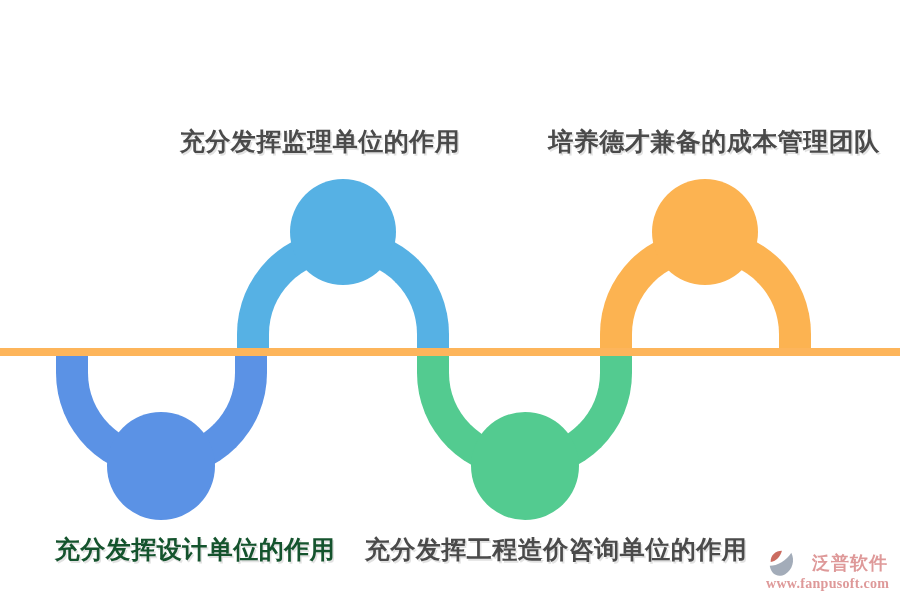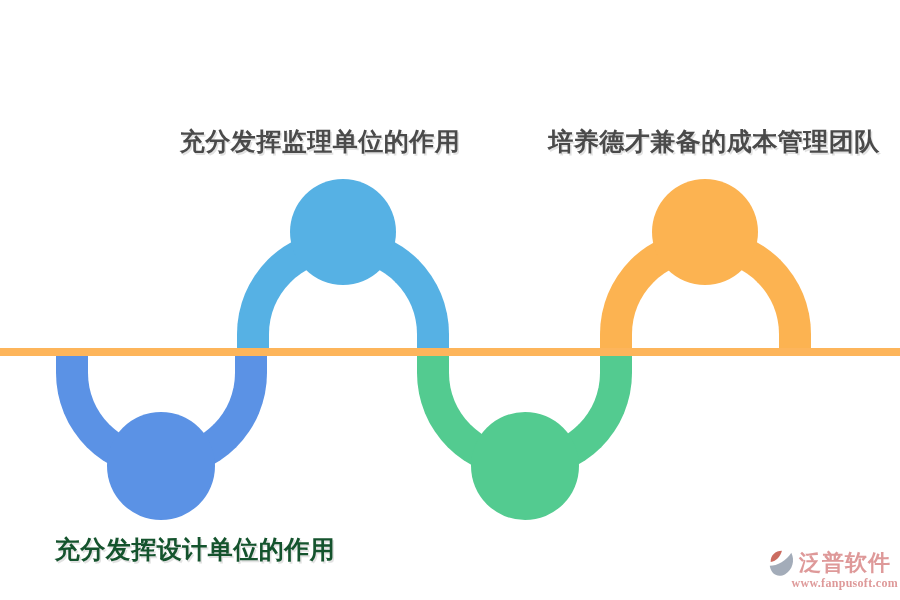--- a/index.html
+++ b/index.html
@@ -119,6 +119,7 @@
   <div class="node-label" id="label-supervision" style="color: rgb(74, 74, 74);">充分发挥监理单位的作用</div>
   <div class="node-label" id="label-team" style="color: rgb(74, 74, 74); margin-left: 12px;">培养德才兼备的成本管理团队</div>
   <div class="node-label" id="label-design" style="color: #14532d;">充分发挥设计单位的作用</div>
+  <div class="node-label" id="label-consulting" style="color: rgb(74, 74, 74);">充分发挥工程造价咨询单位的作用</div>
 
   <div class="watermark">
     <div class="wm-row">

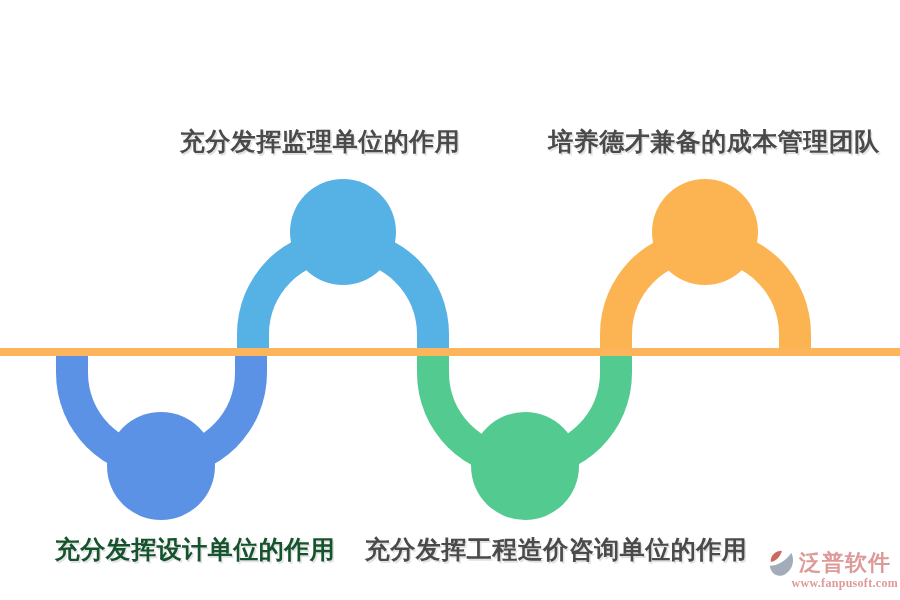--- a/index.html
+++ b/index.html
@@ -81,10 +81,10 @@
   }
   .wm-icon { width: 30px; height: 30px; flex: 0 0 30px; }
   .wm-brand {
-    font-size: 22px;
+    font-size: 18px;
     font-weight: bold;
     letter-spacing: 1px;
-    margin-left: 3px;
+    margin-left: 16px;
     white-space: nowrap;
   }
   .wm-url {

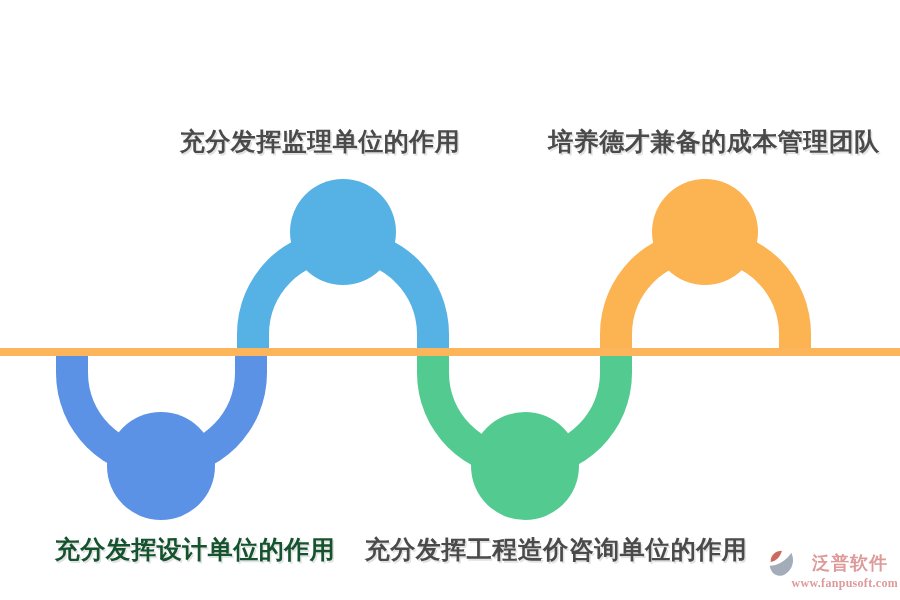--- a/index.html
+++ b/index.html
@@ -89,10 +89,10 @@
   }
   .wm-url {
     font-family: "Liberation Serif", "DejaVu Serif", serif;
-    font-size: 12px;
+    font-size: 14px;
     font-weight: bold;
     letter-spacing: 0.3px;
-    text-align: right;
+    text-align: left;
     margin-top: -2px;
     white-space: nowrap;
   }

